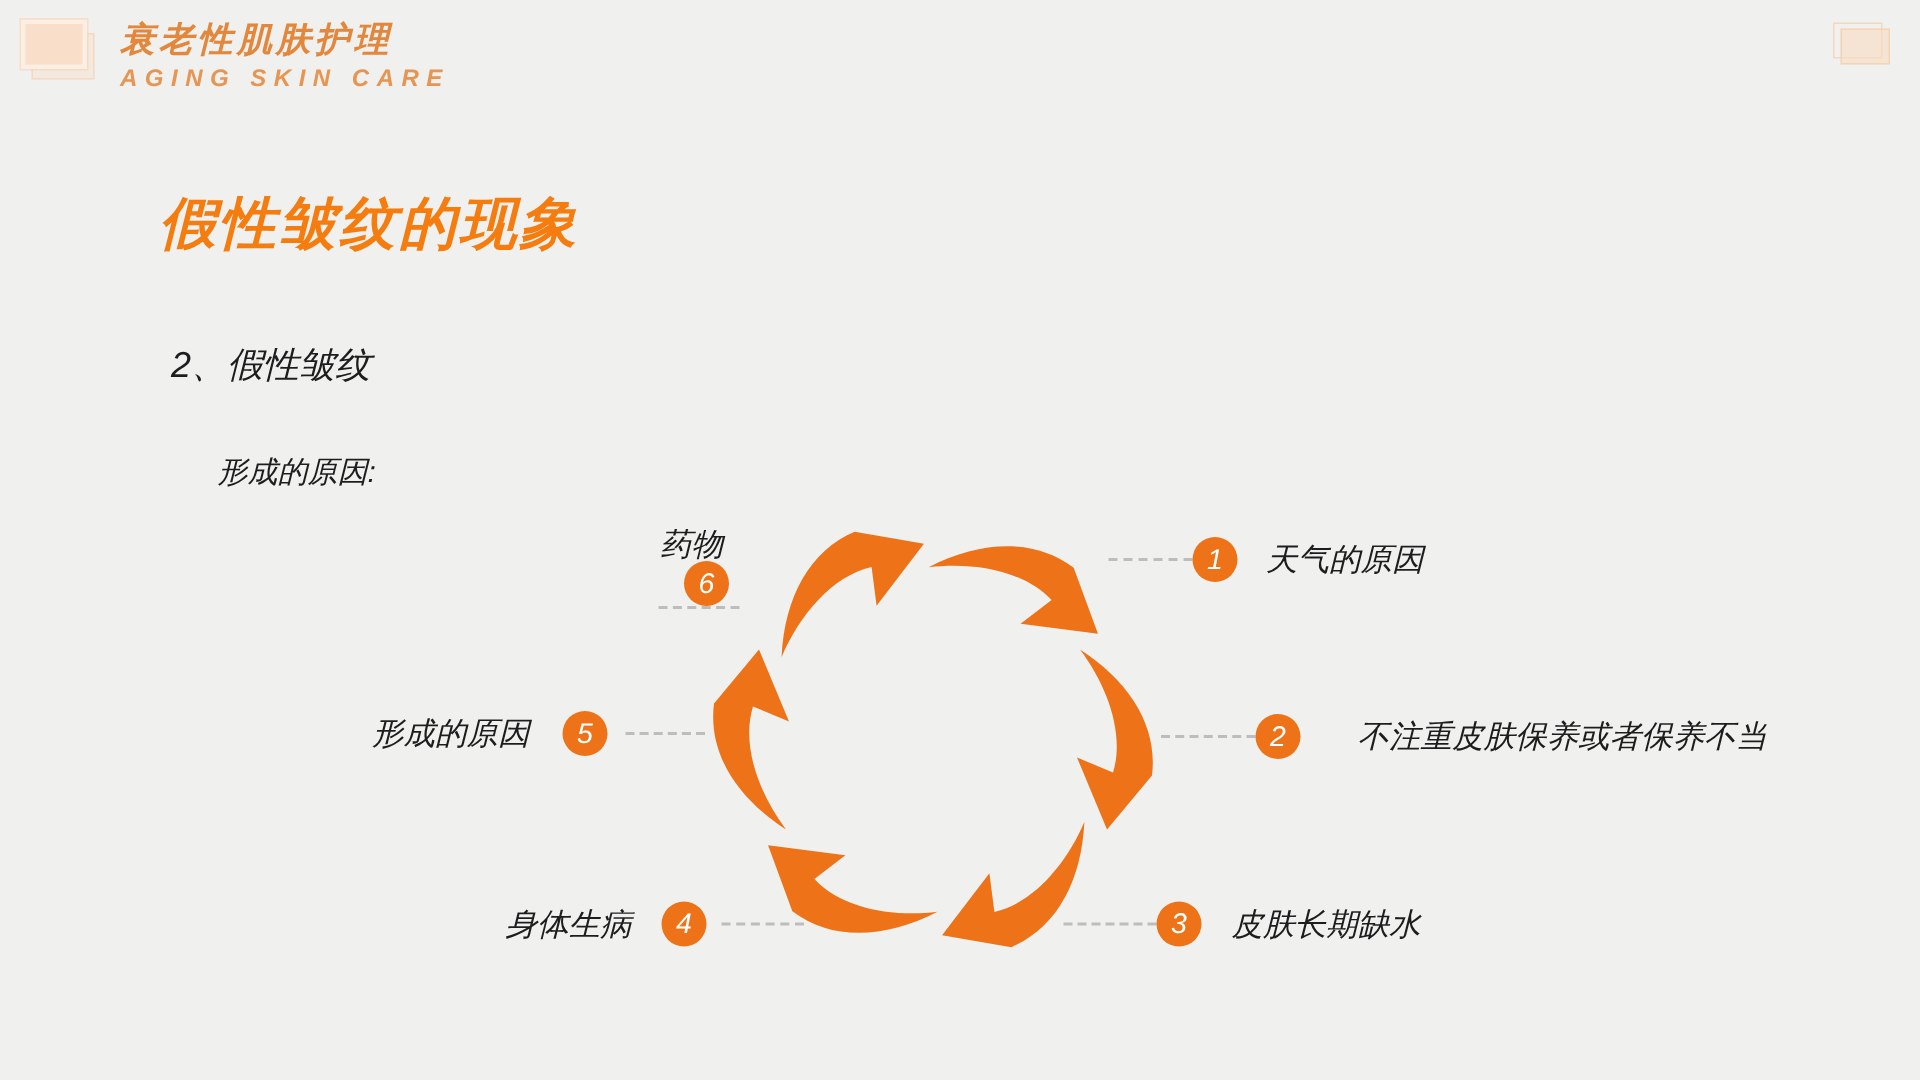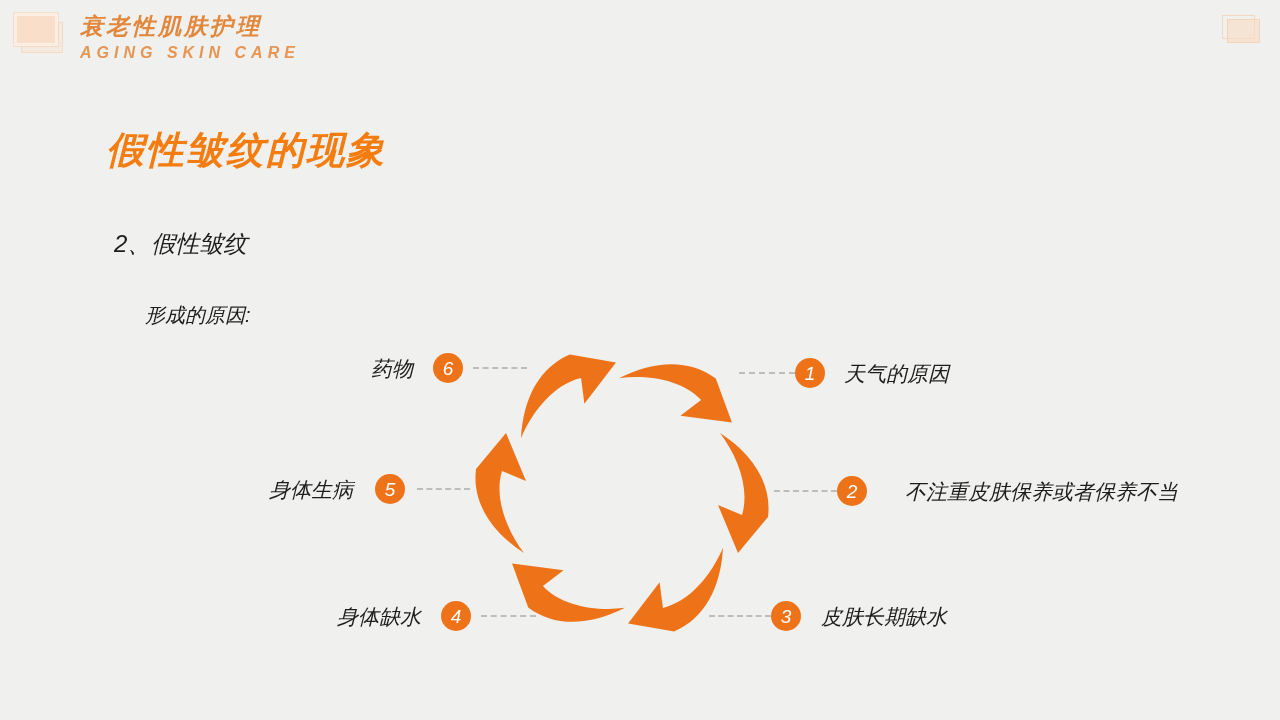--- a/index.html
+++ b/index.html
@@ -175,7 +175,7 @@
   .pos-5 { right: 810px; top: 474px; }
   .pos-5 .badge { margin-left: 22px; }
   .pos-5 .dash { width: 53px; margin-left: 12px; }
-  .pos-6 { right: 753px; top: 353px; }
+  .pos-6 { right: 787px; top: 353px; flex-direction: column; }
   .pos-6 .badge { margin-left: 20px; }
   .pos-6 .dash { width: 54px; margin-left: 10px; }
 </style>

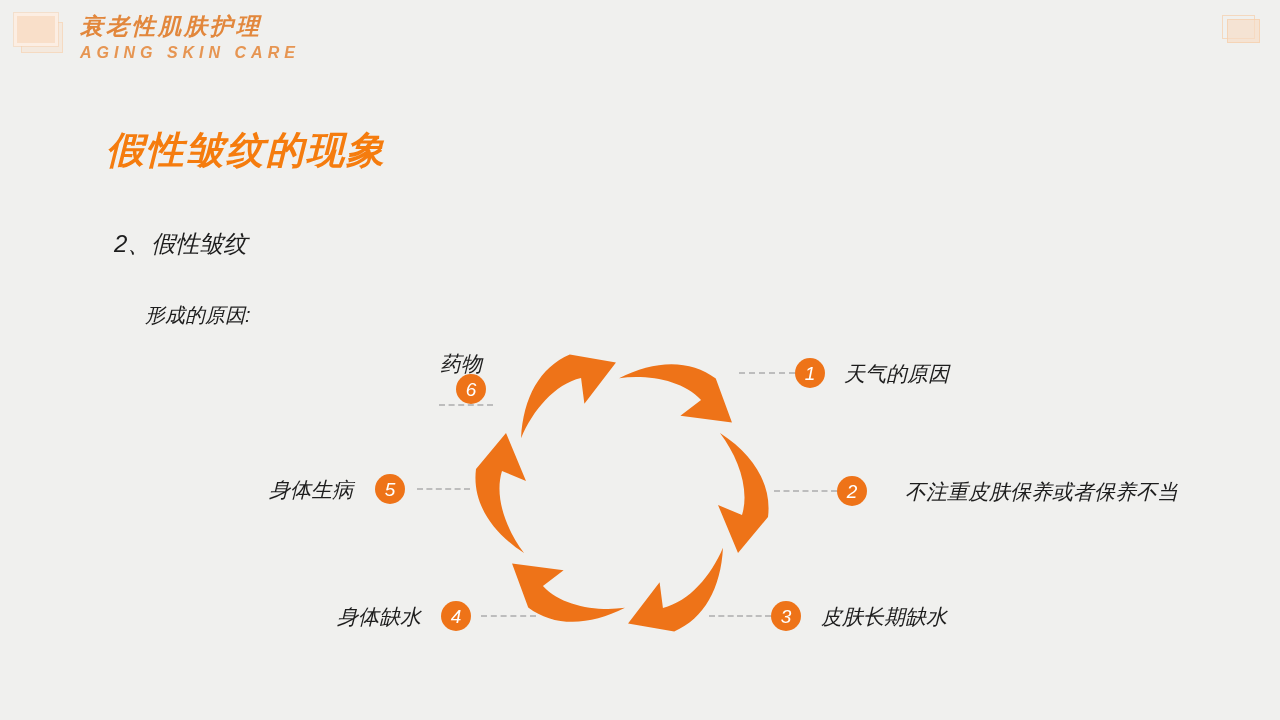--- a/index.html
+++ b/index.html
@@ -236,7 +236,7 @@
     <span class="dash"></span>
   </div>
   <div class="cycle-item pos-5">
-    <span class="clabel">身体生病</span>
+    <span class="clabel">形成的原因</span>
     <span class="badge">5</span>
     <span class="dash"></span>
   </div>

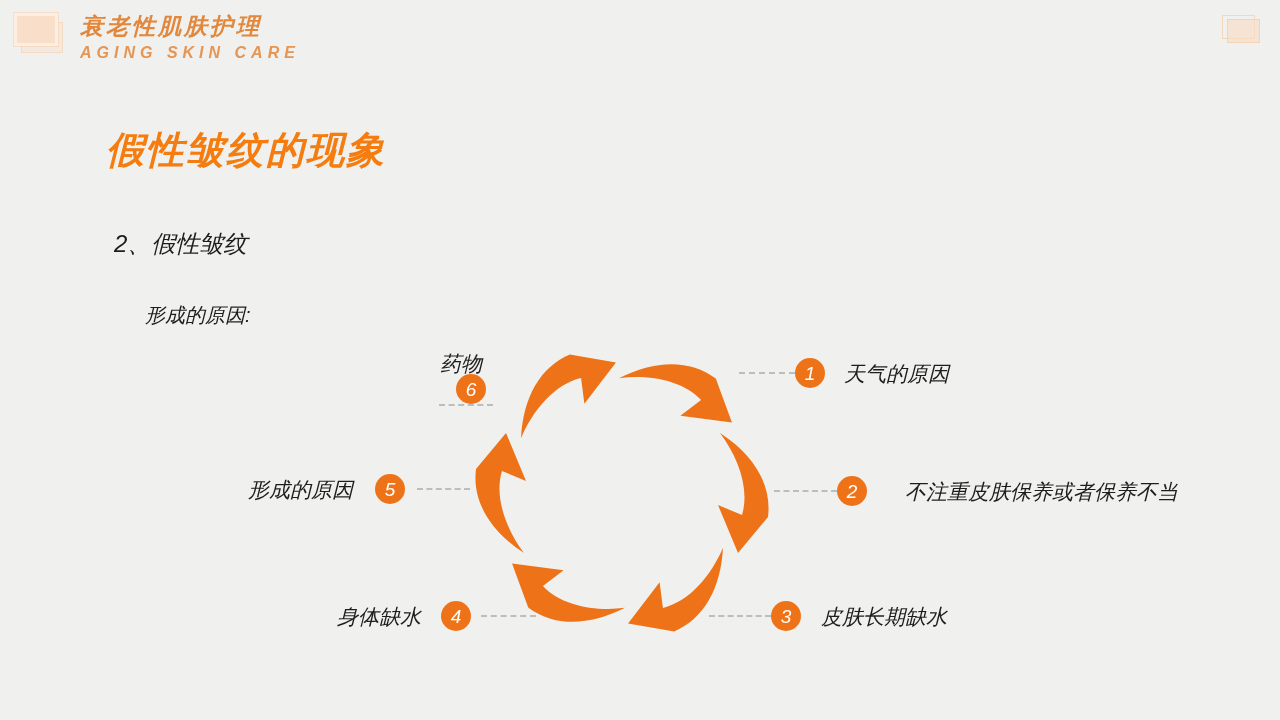--- a/index.html
+++ b/index.html
@@ -231,7 +231,7 @@
     <span class="clabel">皮肤长期缺水</span>
   </div>
   <div class="cycle-item pos-4">
-    <span class="clabel">身体缺水</span>
+    <span class="clabel">身体生病</span>
     <span class="badge">4</span>
     <span class="dash"></span>
   </div>

